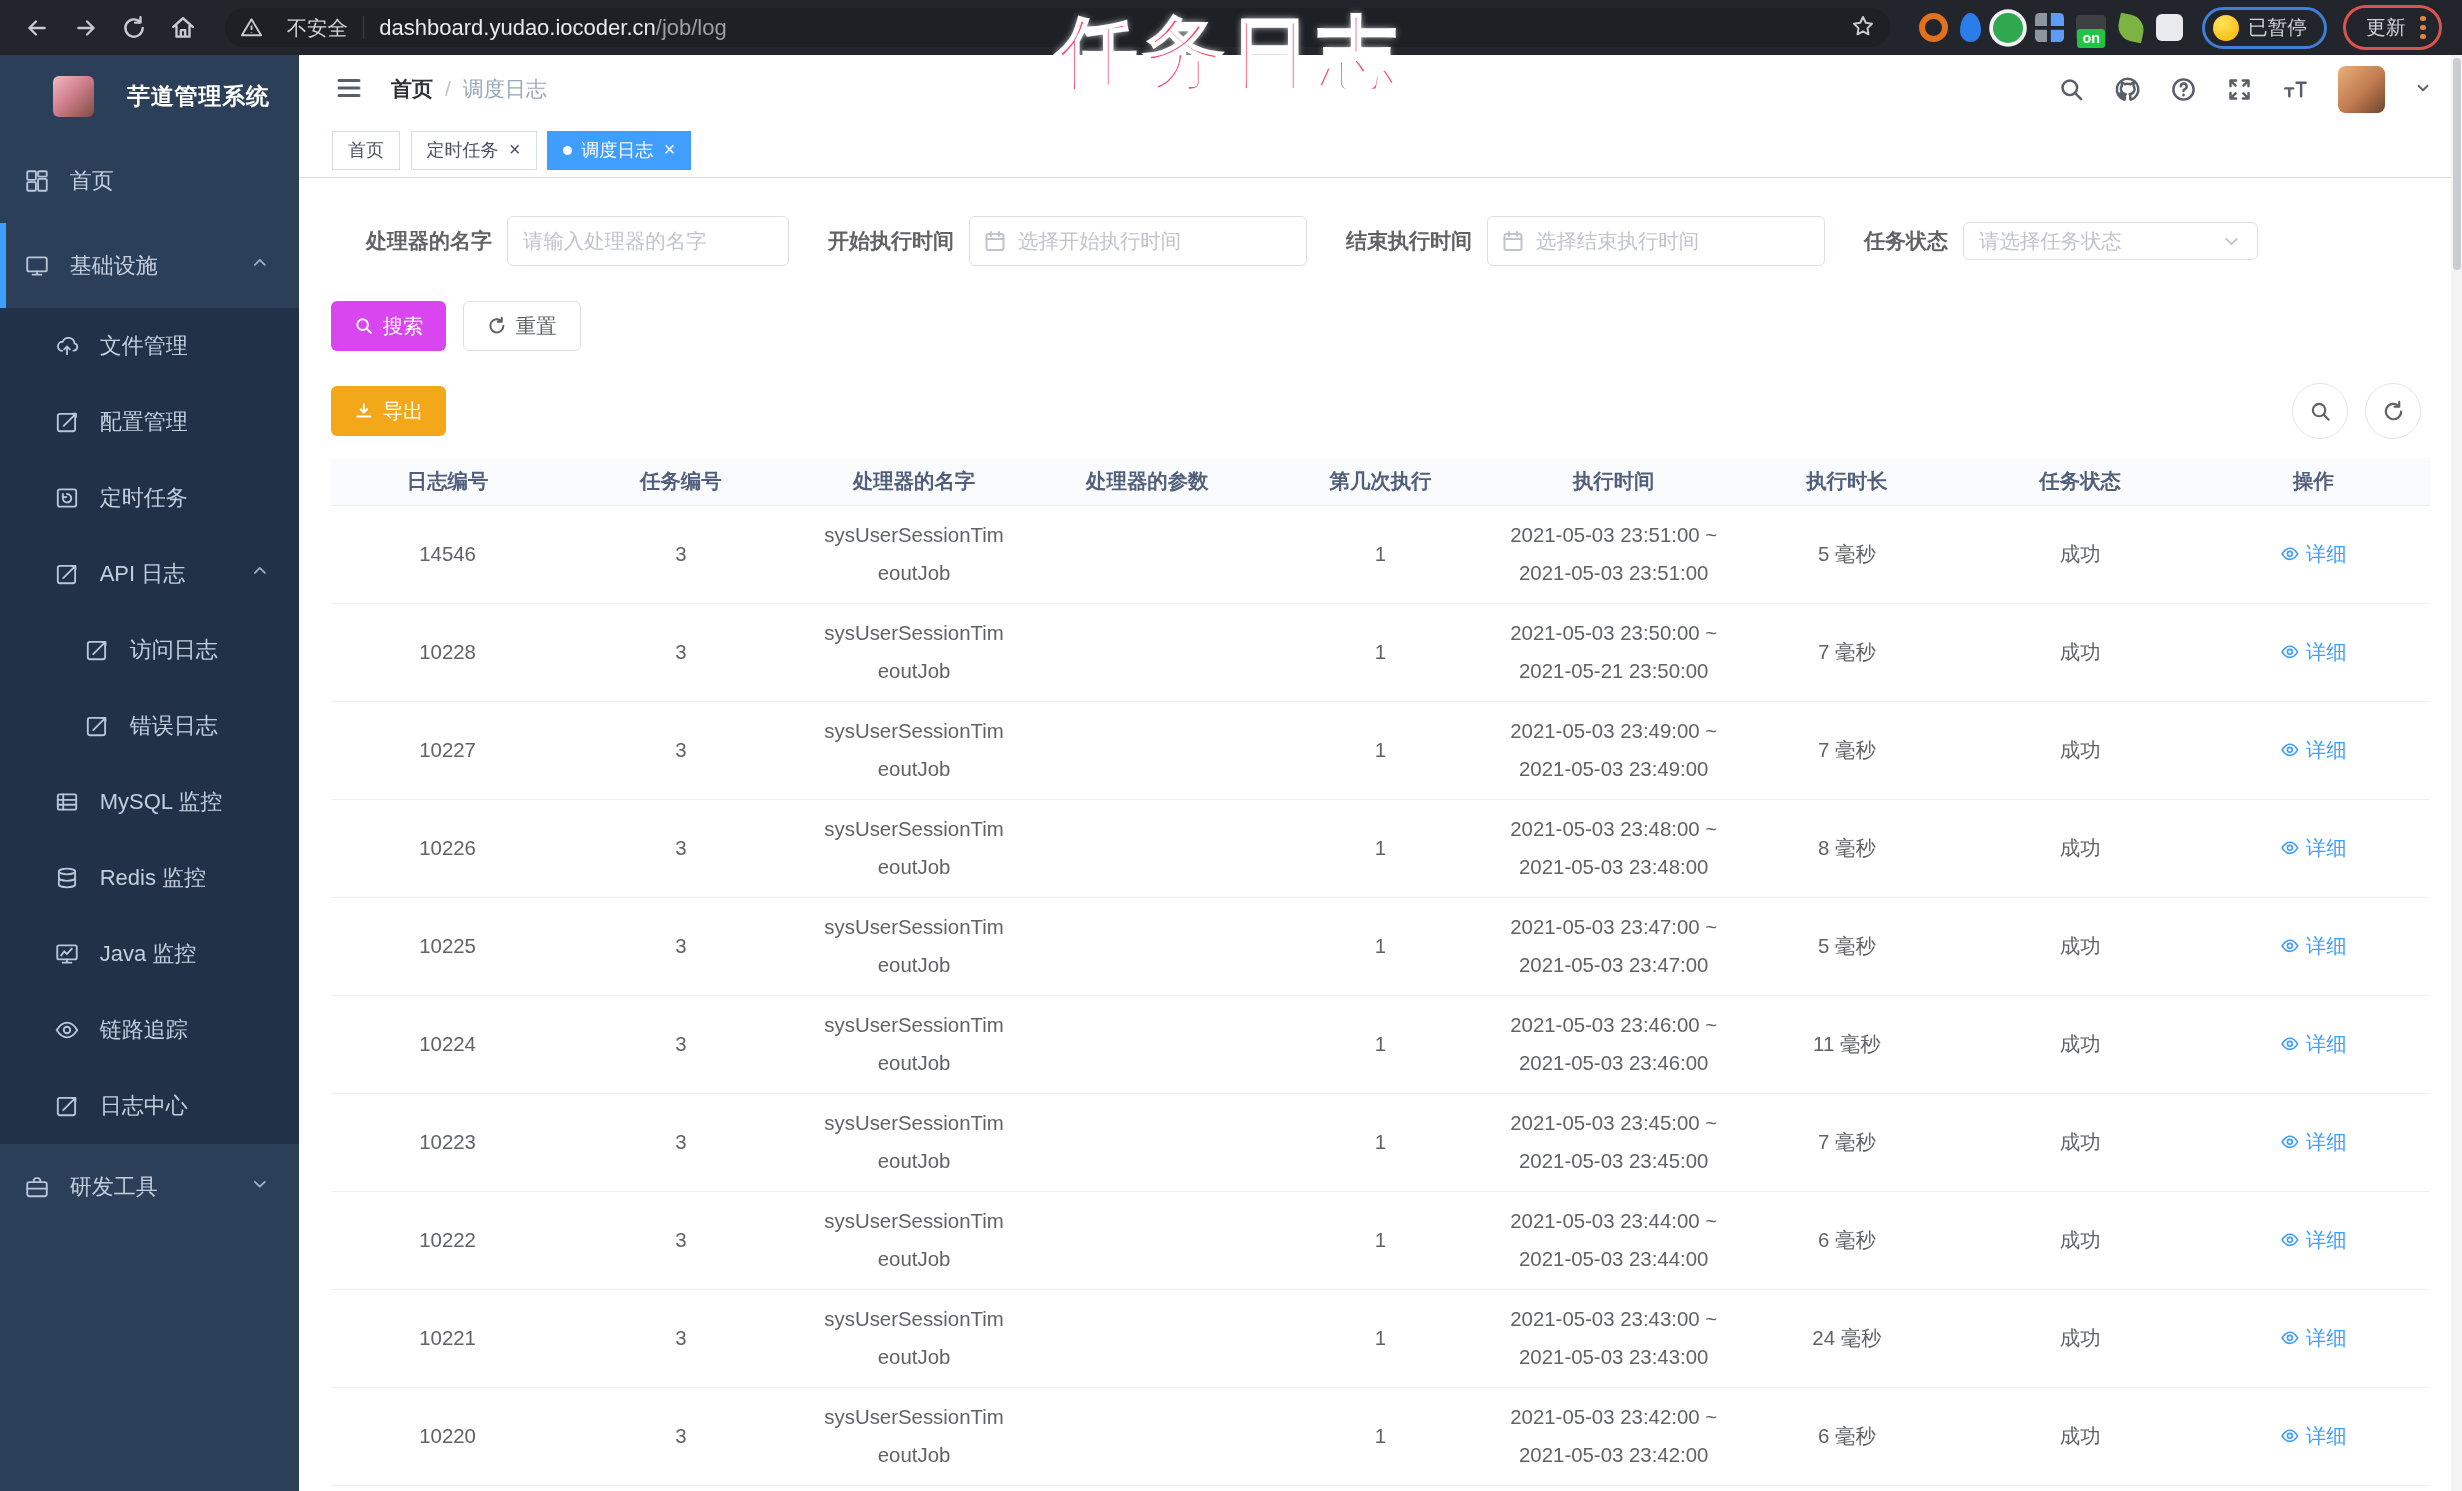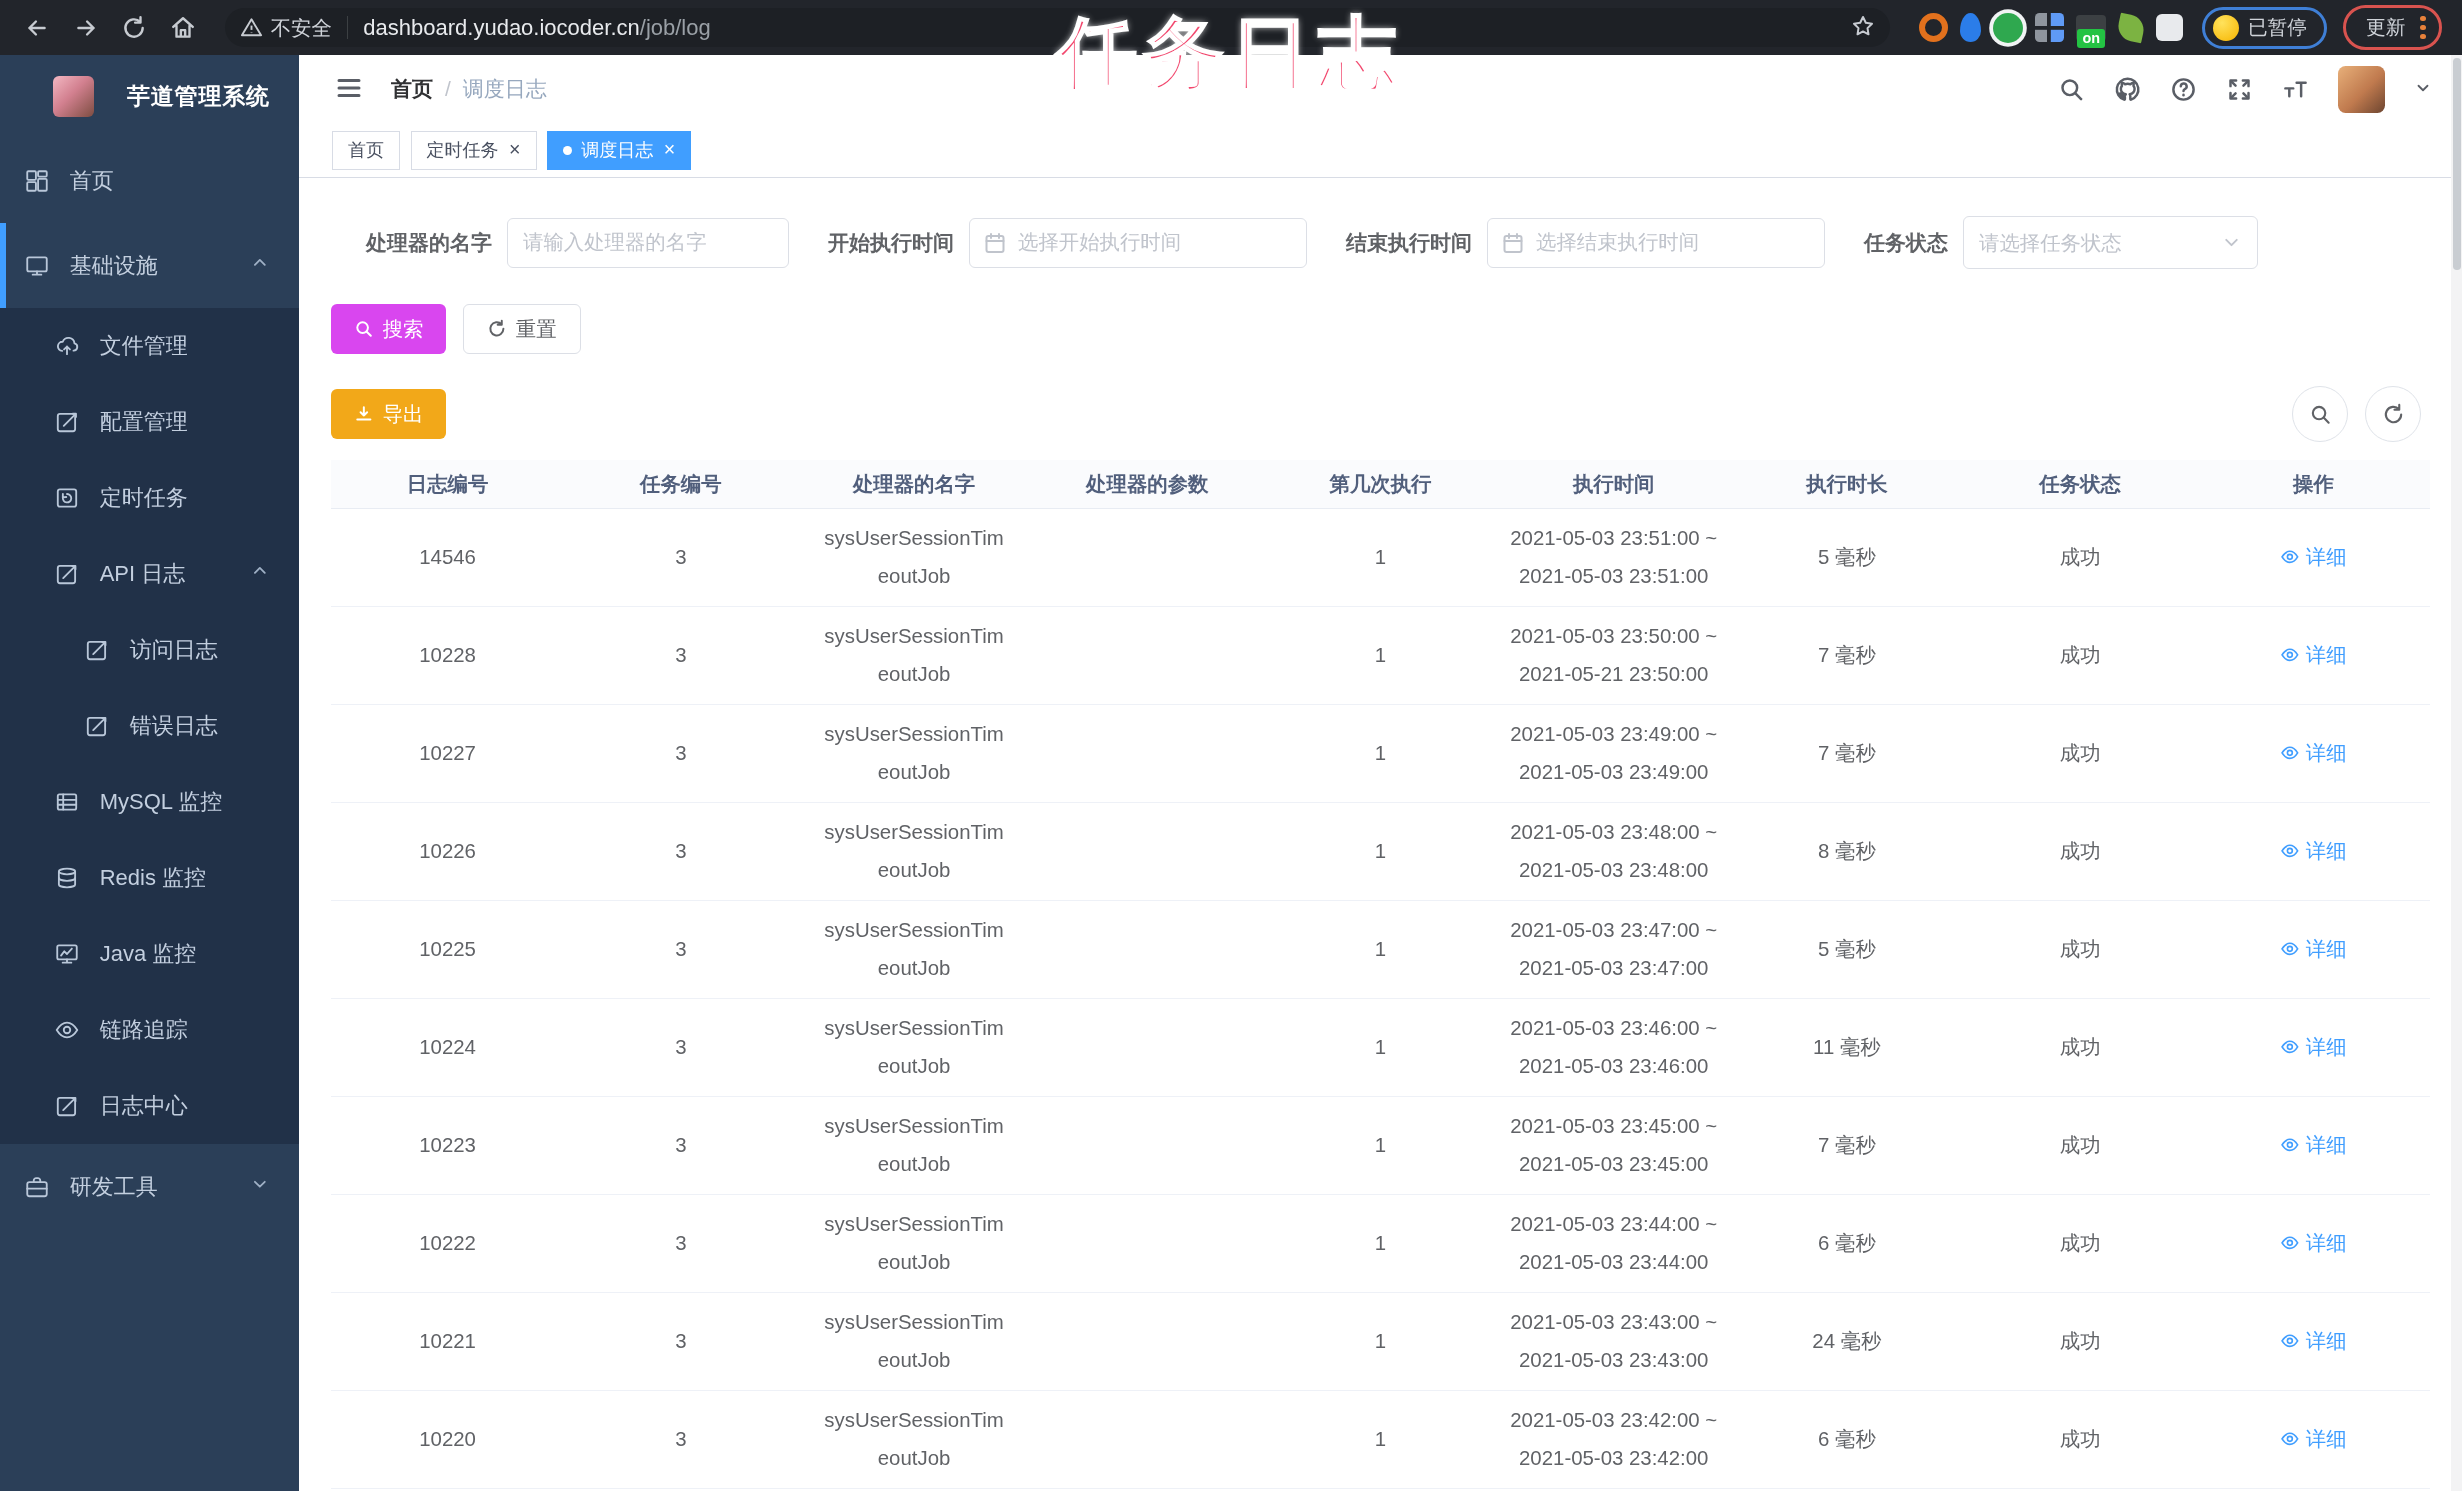--- a/index.html
+++ b/index.html
@@ -11,7 +11,7 @@
   .nav-ic { width:35px; height:35px; display:flex; align-items:center; justify-content:center; margin-right:13.6px; color:#c7cbd1; }
   .nav-ic svg { width:26px; height:26px; stroke:currentColor; fill:none; stroke-width:2.2; stroke-linecap:round; stroke-linejoin:round; }
   #omnibox { flex:1; height:39px; margin:0 16.7px 0 10.6px; background:#1d2025; border-radius:19.7px; display:flex; align-items:center; padding:0 15px; min-width:0; }
-  #security-chip { display:flex; align-items:center; gap:8px; color:#cfd3d9; font-size:20.4px; }
+  #security-chip { display:flex; align-items:center; gap:24px; color:#cfd3d9; font-size:20.4px; }
   #security-chip svg { width:23px; height:23px; stroke:#c7cbd1; fill:none; stroke-width:2; stroke-linejoin:round; }
   .omni-divider { width:1.5px; height:23px; background:#3c4043; margin:0 15px; }
   #url-text { font-size:22px; color:#e8eaed; white-space:nowrap; overflow:hidden; }

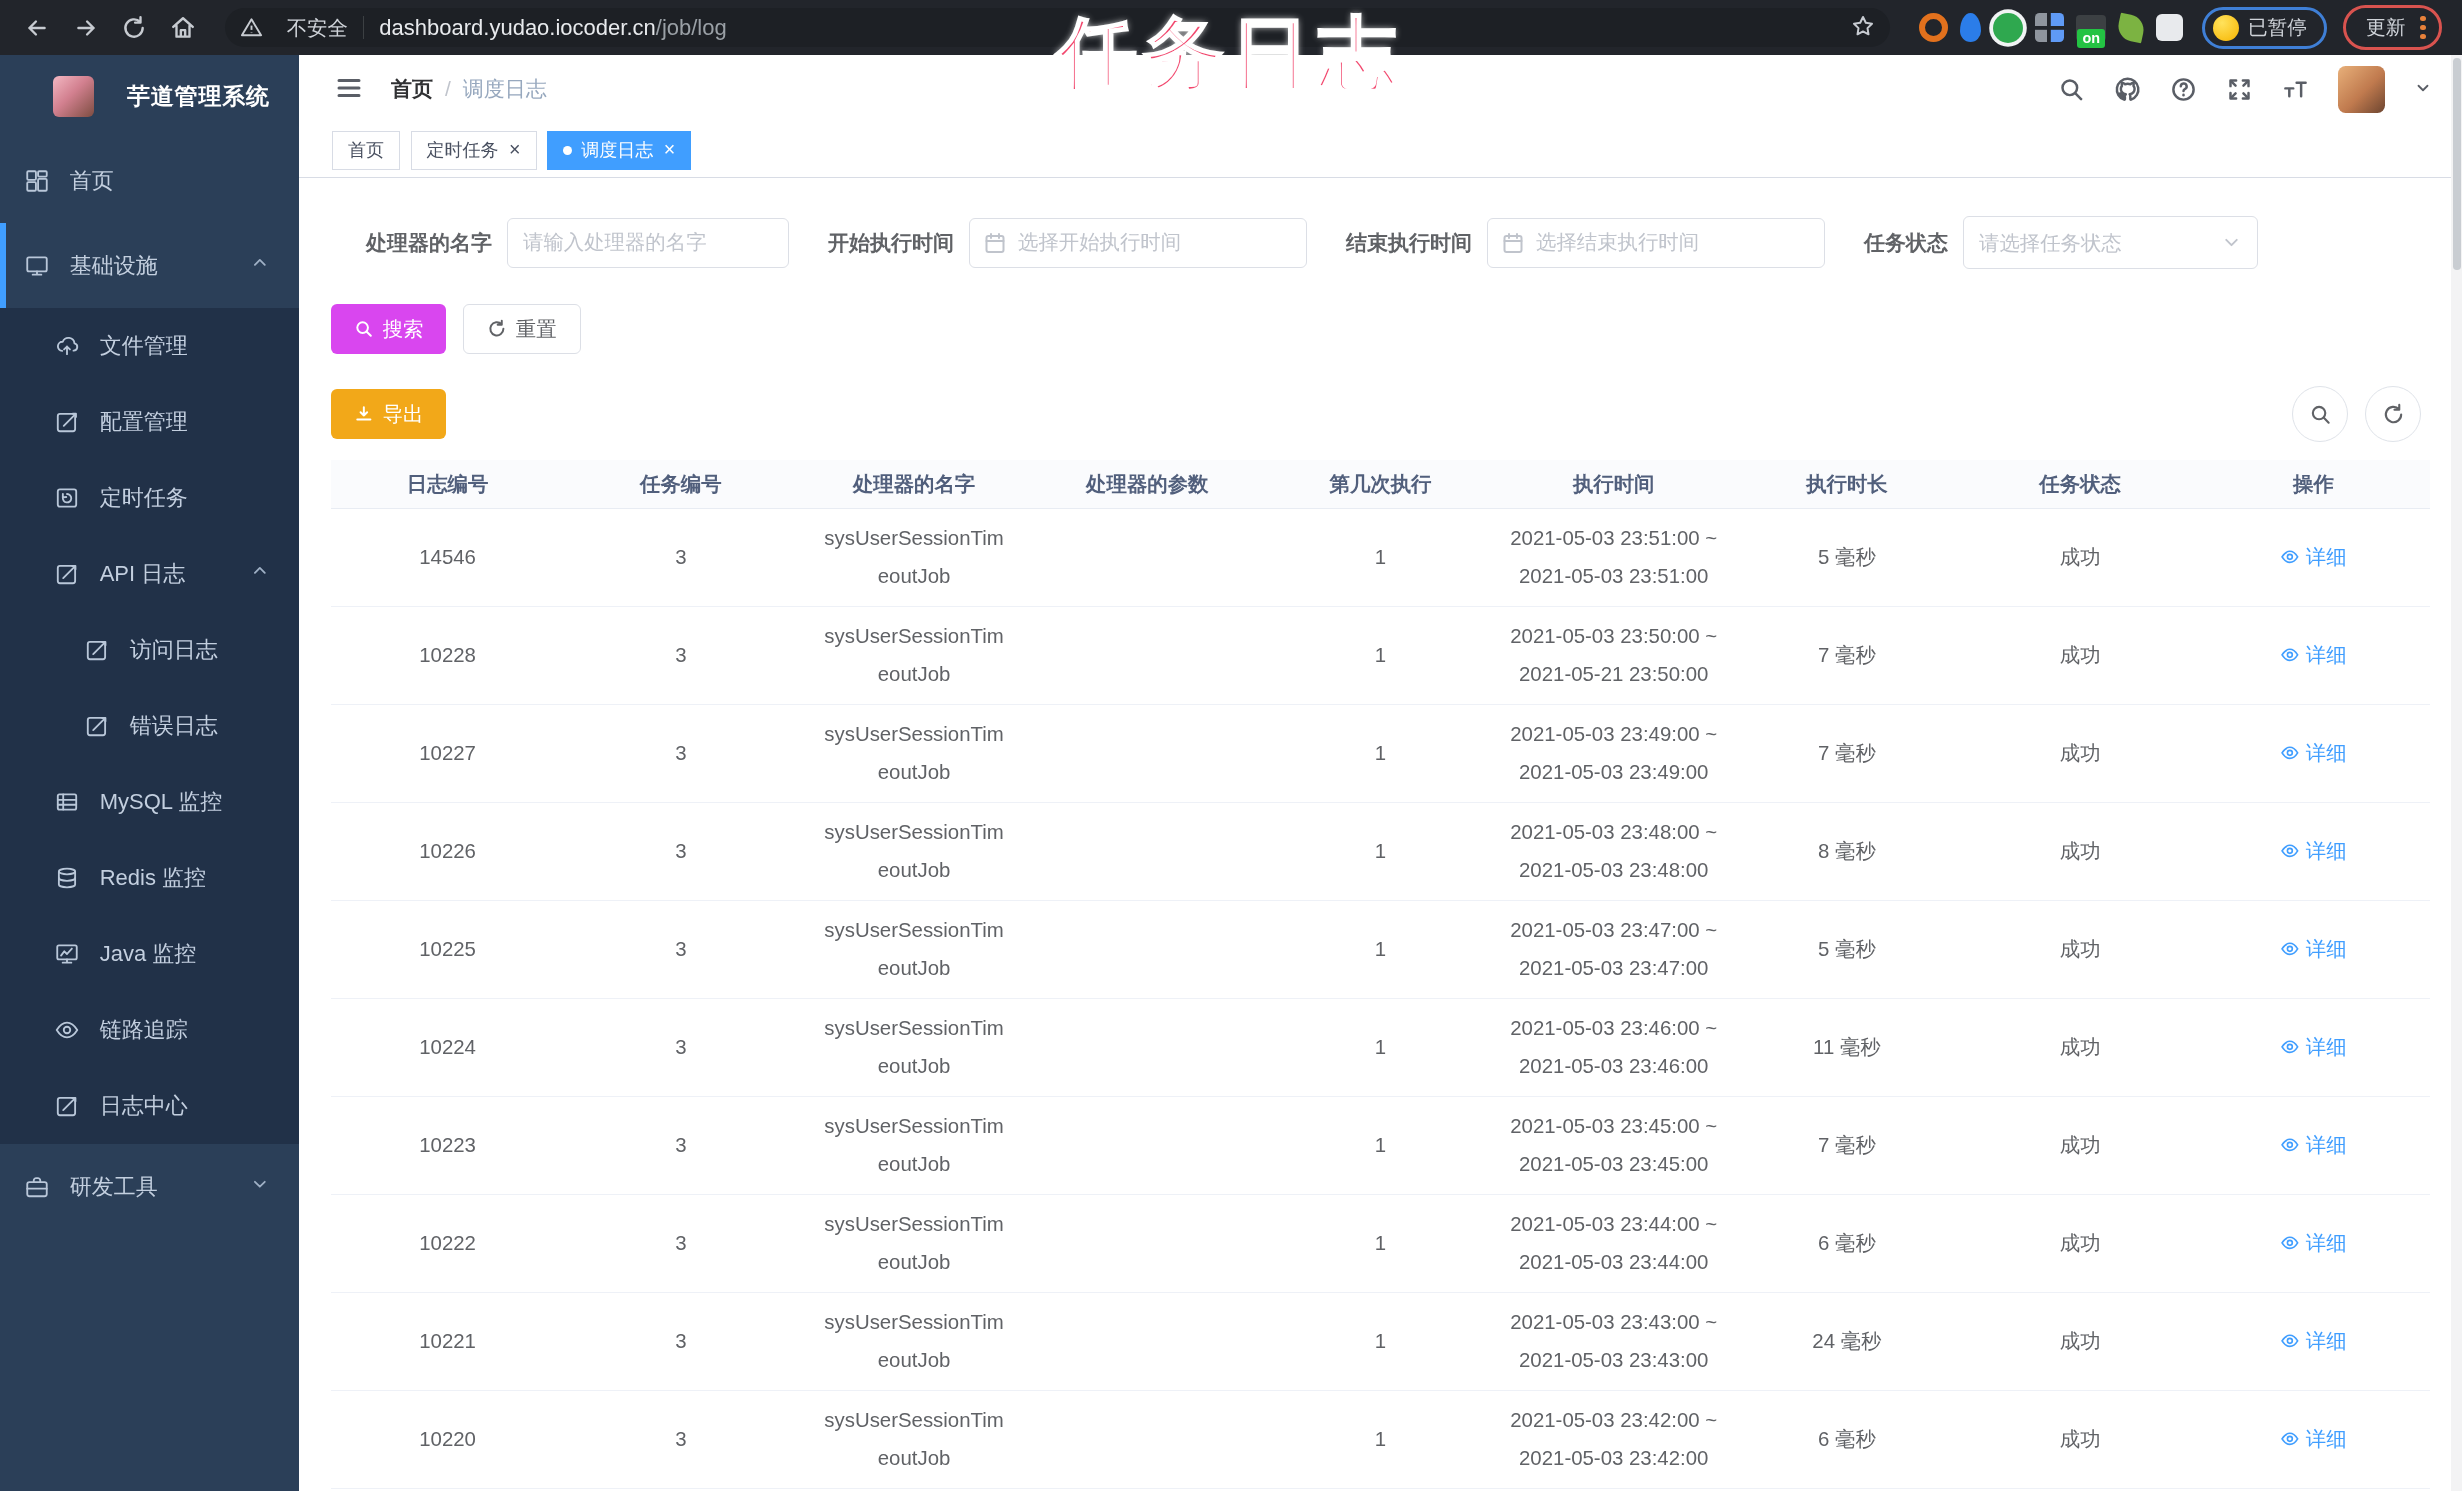--- a/index.html
+++ b/index.html
@@ -91,7 +91,7 @@
   .date-wrap { position:relative; }
   .date-wrap .inp { width:338px; padding:0 15px 0 48px; }
   .date-wrap svg { position:absolute; left:13.6px; top:13px; width:24px; height:24px; stroke:#c0c4cc; fill:none; stroke-width:2; stroke-linecap:round; }
-  .select { width:295px; height:53px; border:1.5px solid #dcdfe6; border-radius:6px; display:flex; align-items:center; padding:0 15px; background:#fff; cursor:pointer; }
+  .select { width:295px; height:38px; border:1.5px solid #dcdfe6; border-radius:6px; display:flex; align-items:center; padding:0 15px; background:#fff; cursor:pointer; }
   .select .ph { font-size:20.4px; color:#c0c4cc; flex:1; }
   .select svg { width:21px; height:21px; stroke:#c0c4cc; fill:none; stroke-width:2.2; stroke-linecap:round; stroke-linejoin:round; }
 

